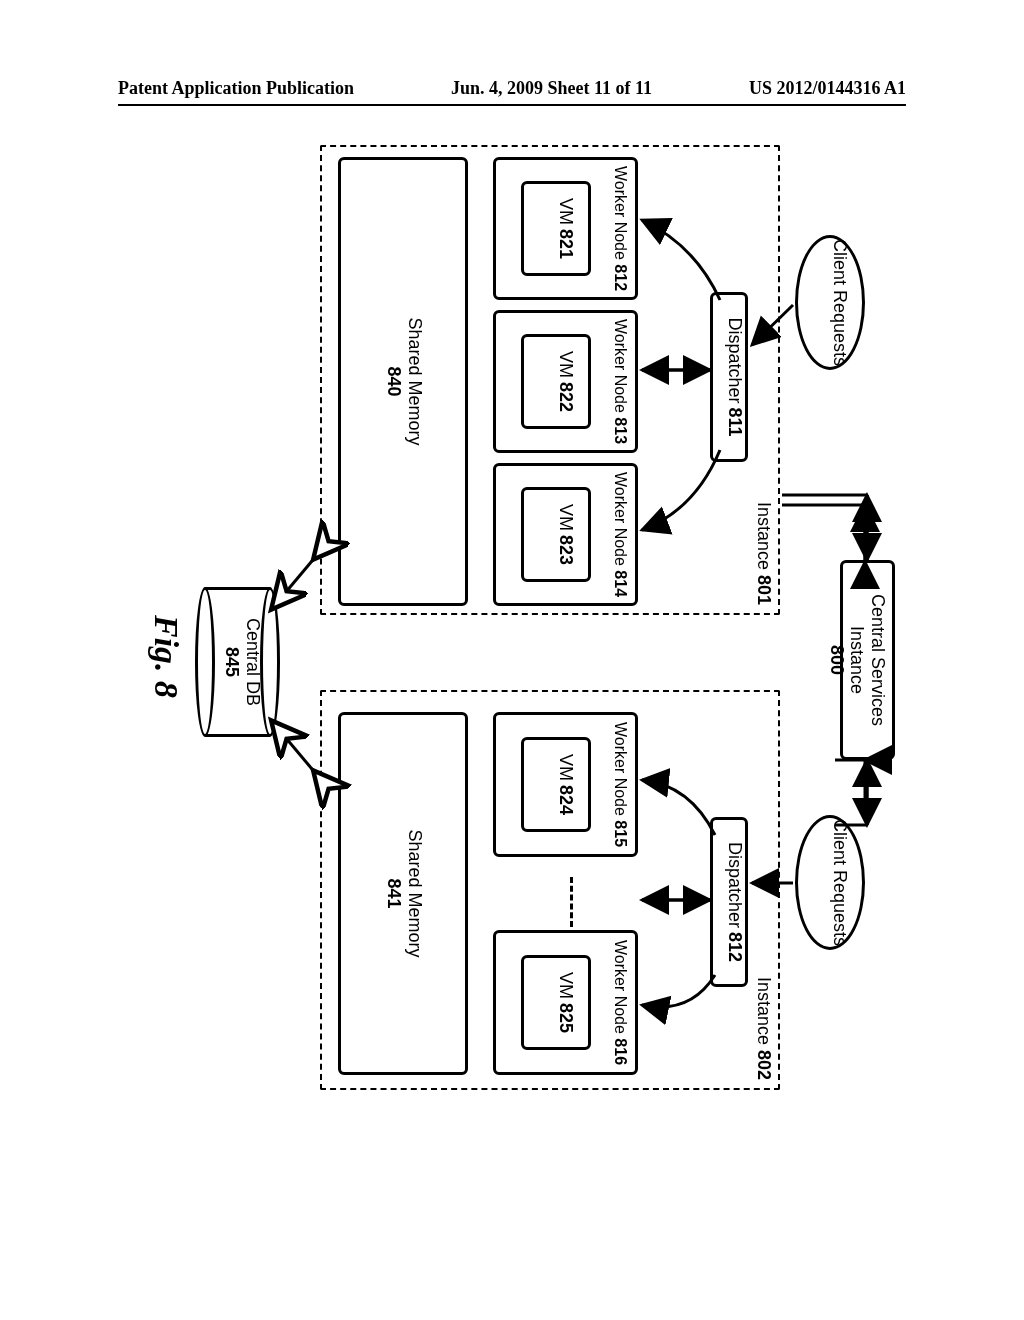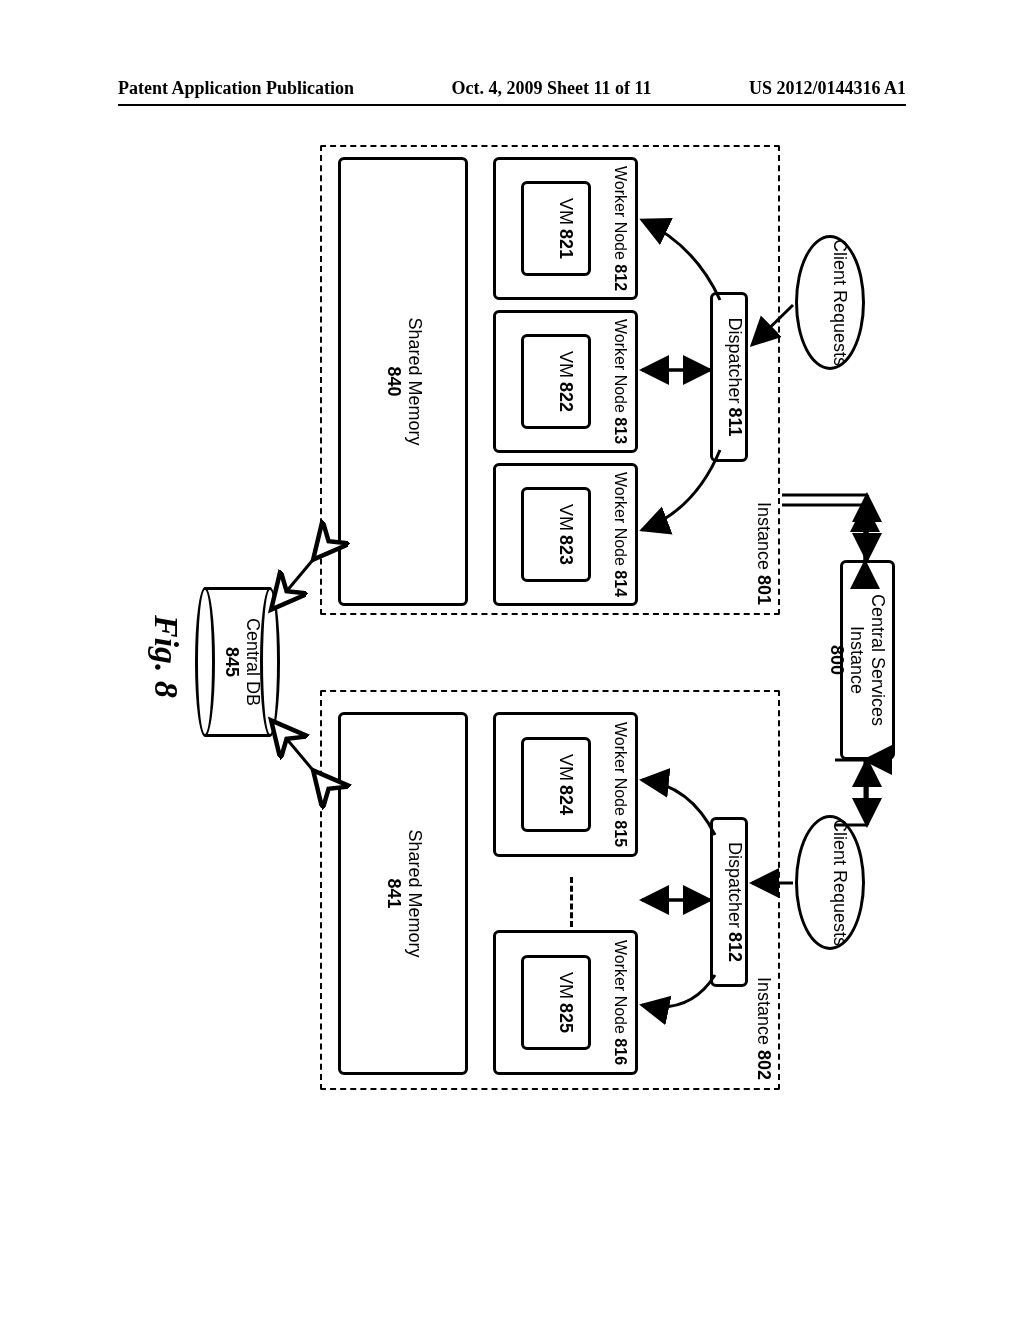--- a/index.html
+++ b/index.html
@@ -106,7 +106,7 @@
 
   <div class="header">
     <span>Patent Application Publication</span>
-    <span>Oct. 4, 2009  Sheet 11 of 11</span>
+    <span>Jun. 4, 2009  Sheet 11 of 11</span>
     <span>US 2012/0144316 A1</span>
   </div>
   <div class="rule"></div>

